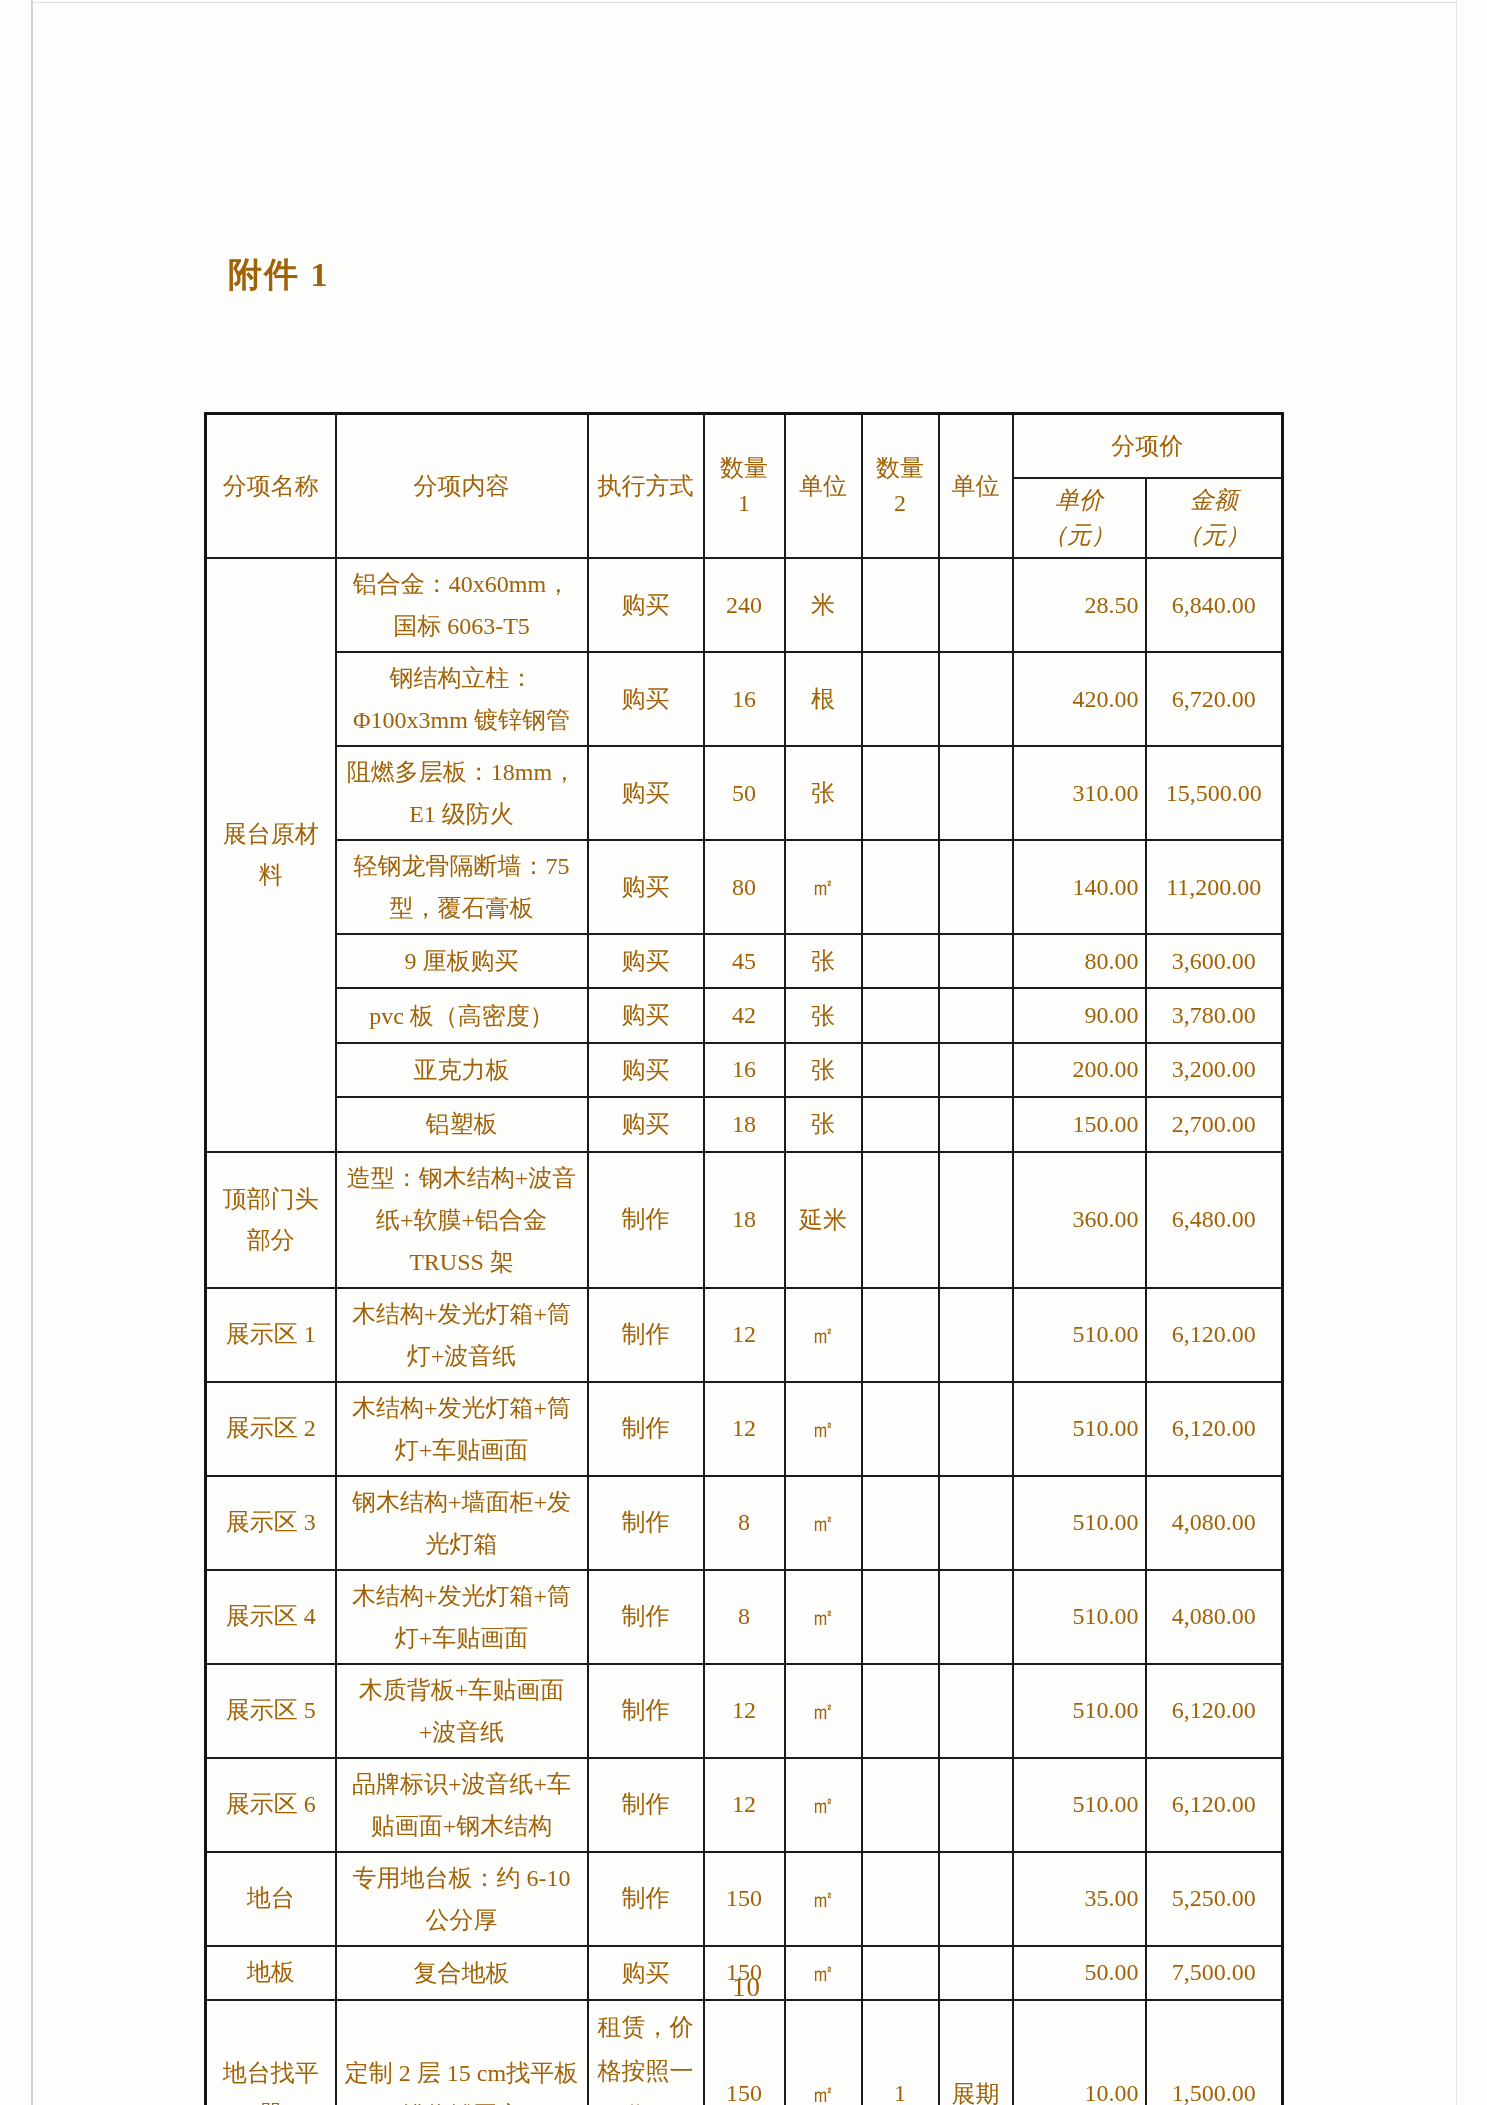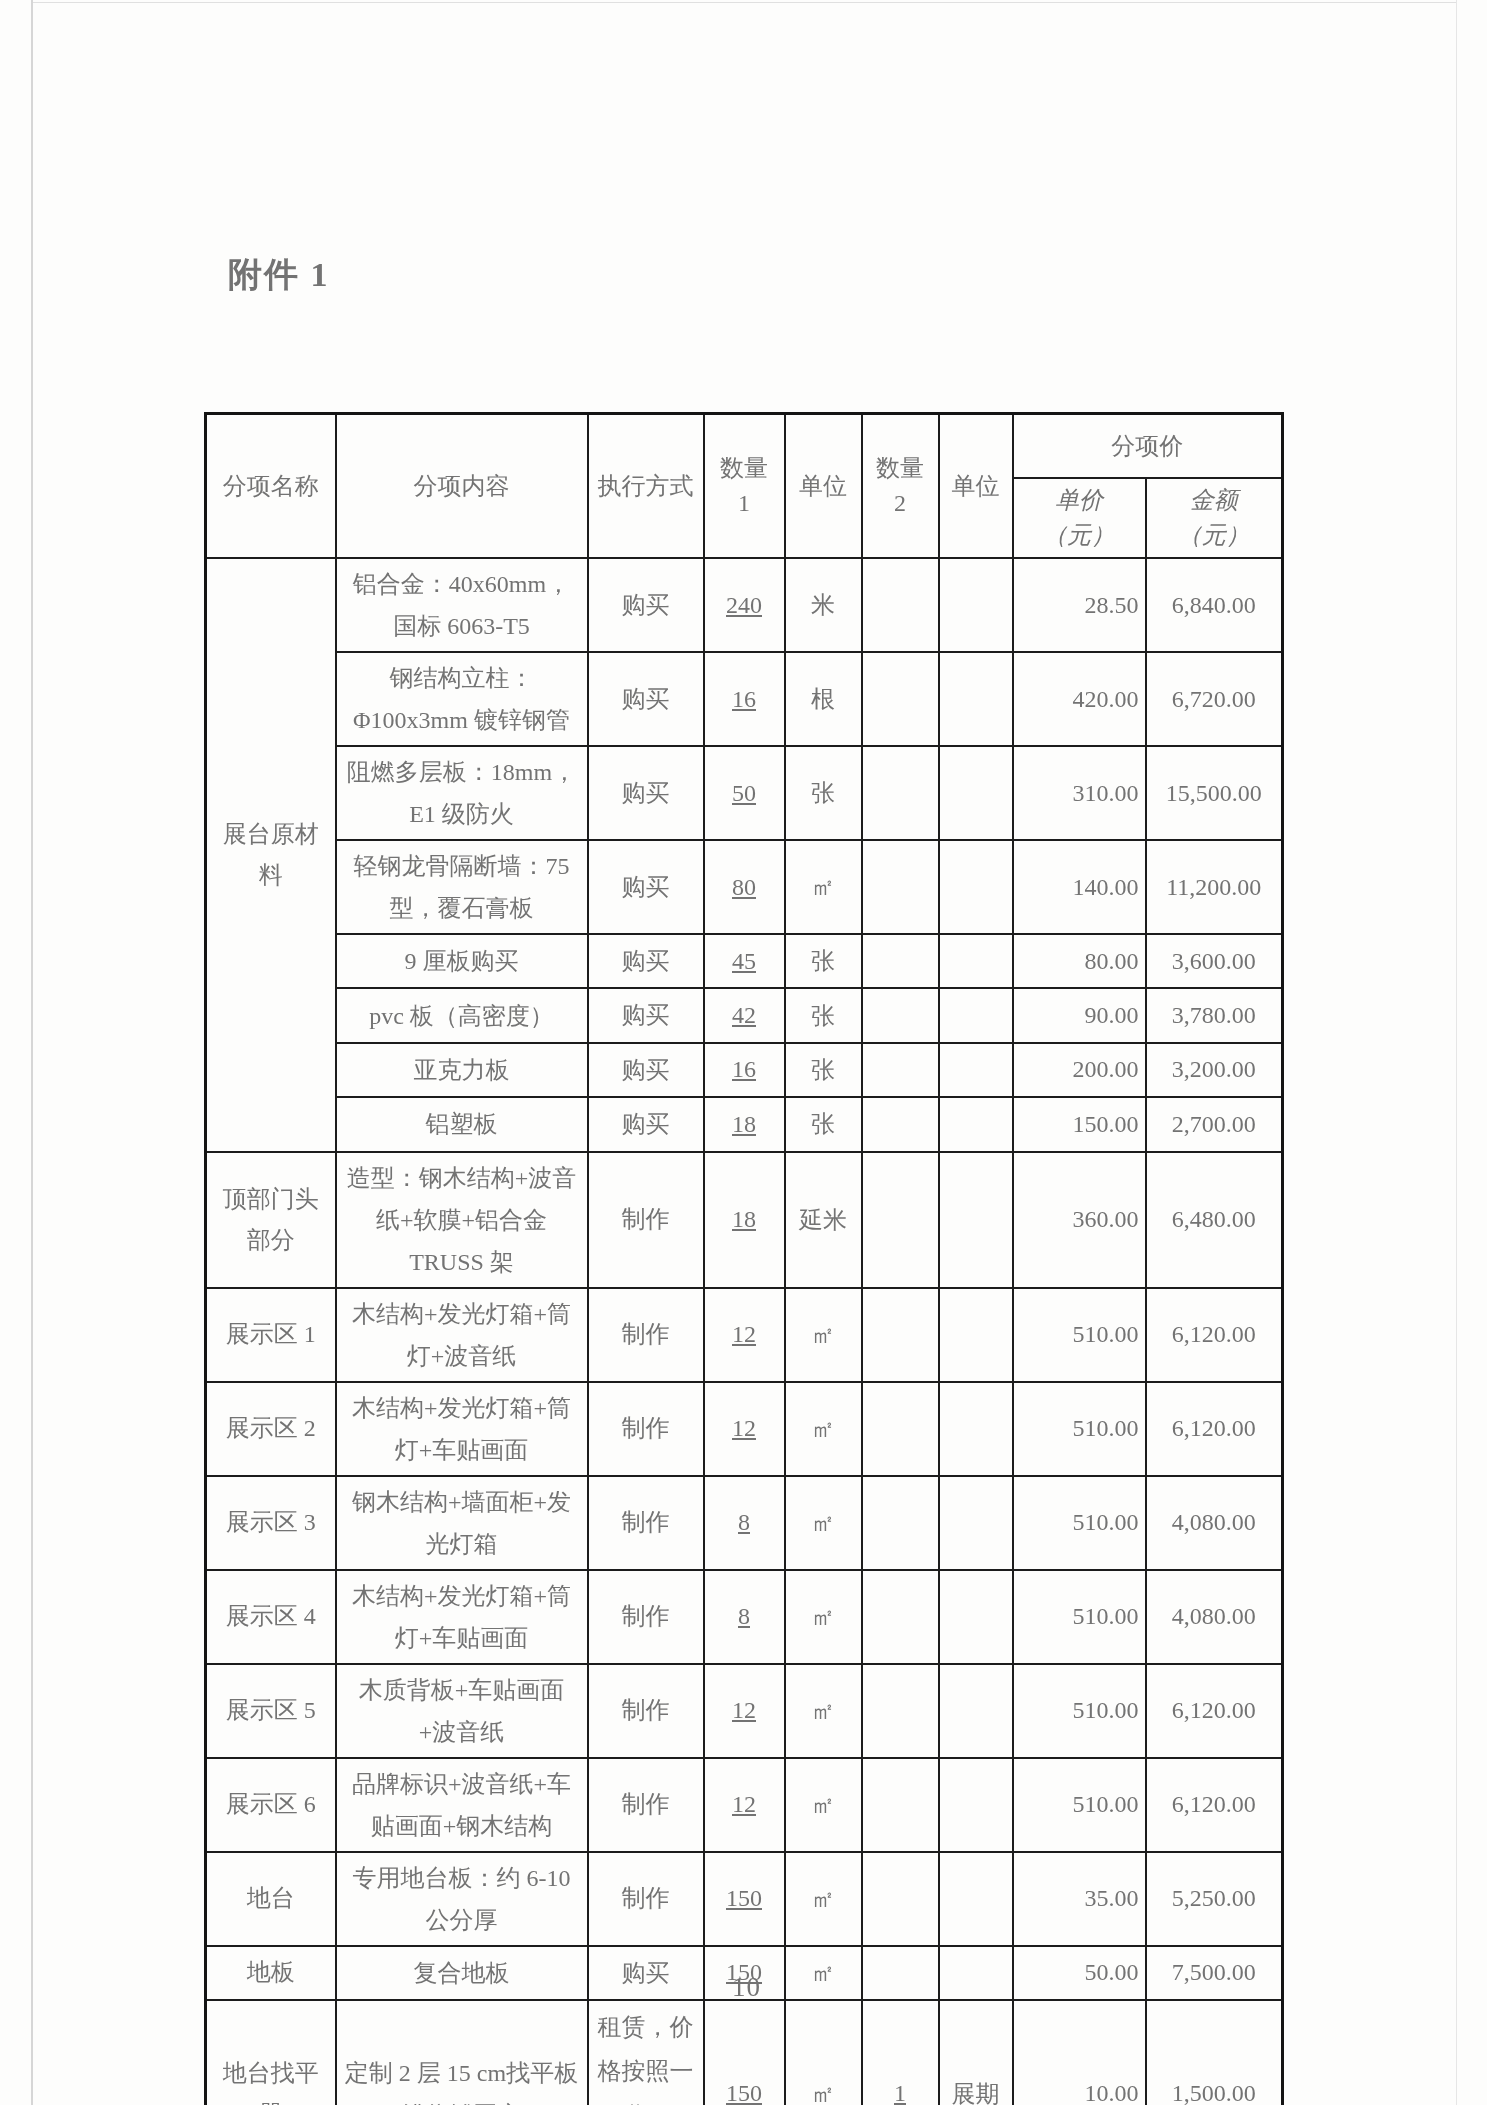--- a/index.html
+++ b/index.html
@@ -8,7 +8,7 @@
     width:1487px;height:2105px;
     background:#fdfdfc;
     font-family:"Liberation Serif","DejaVu Serif",serif;
-    color:#737373;
+    color:#a16207;
     overflow:hidden;
   }
   

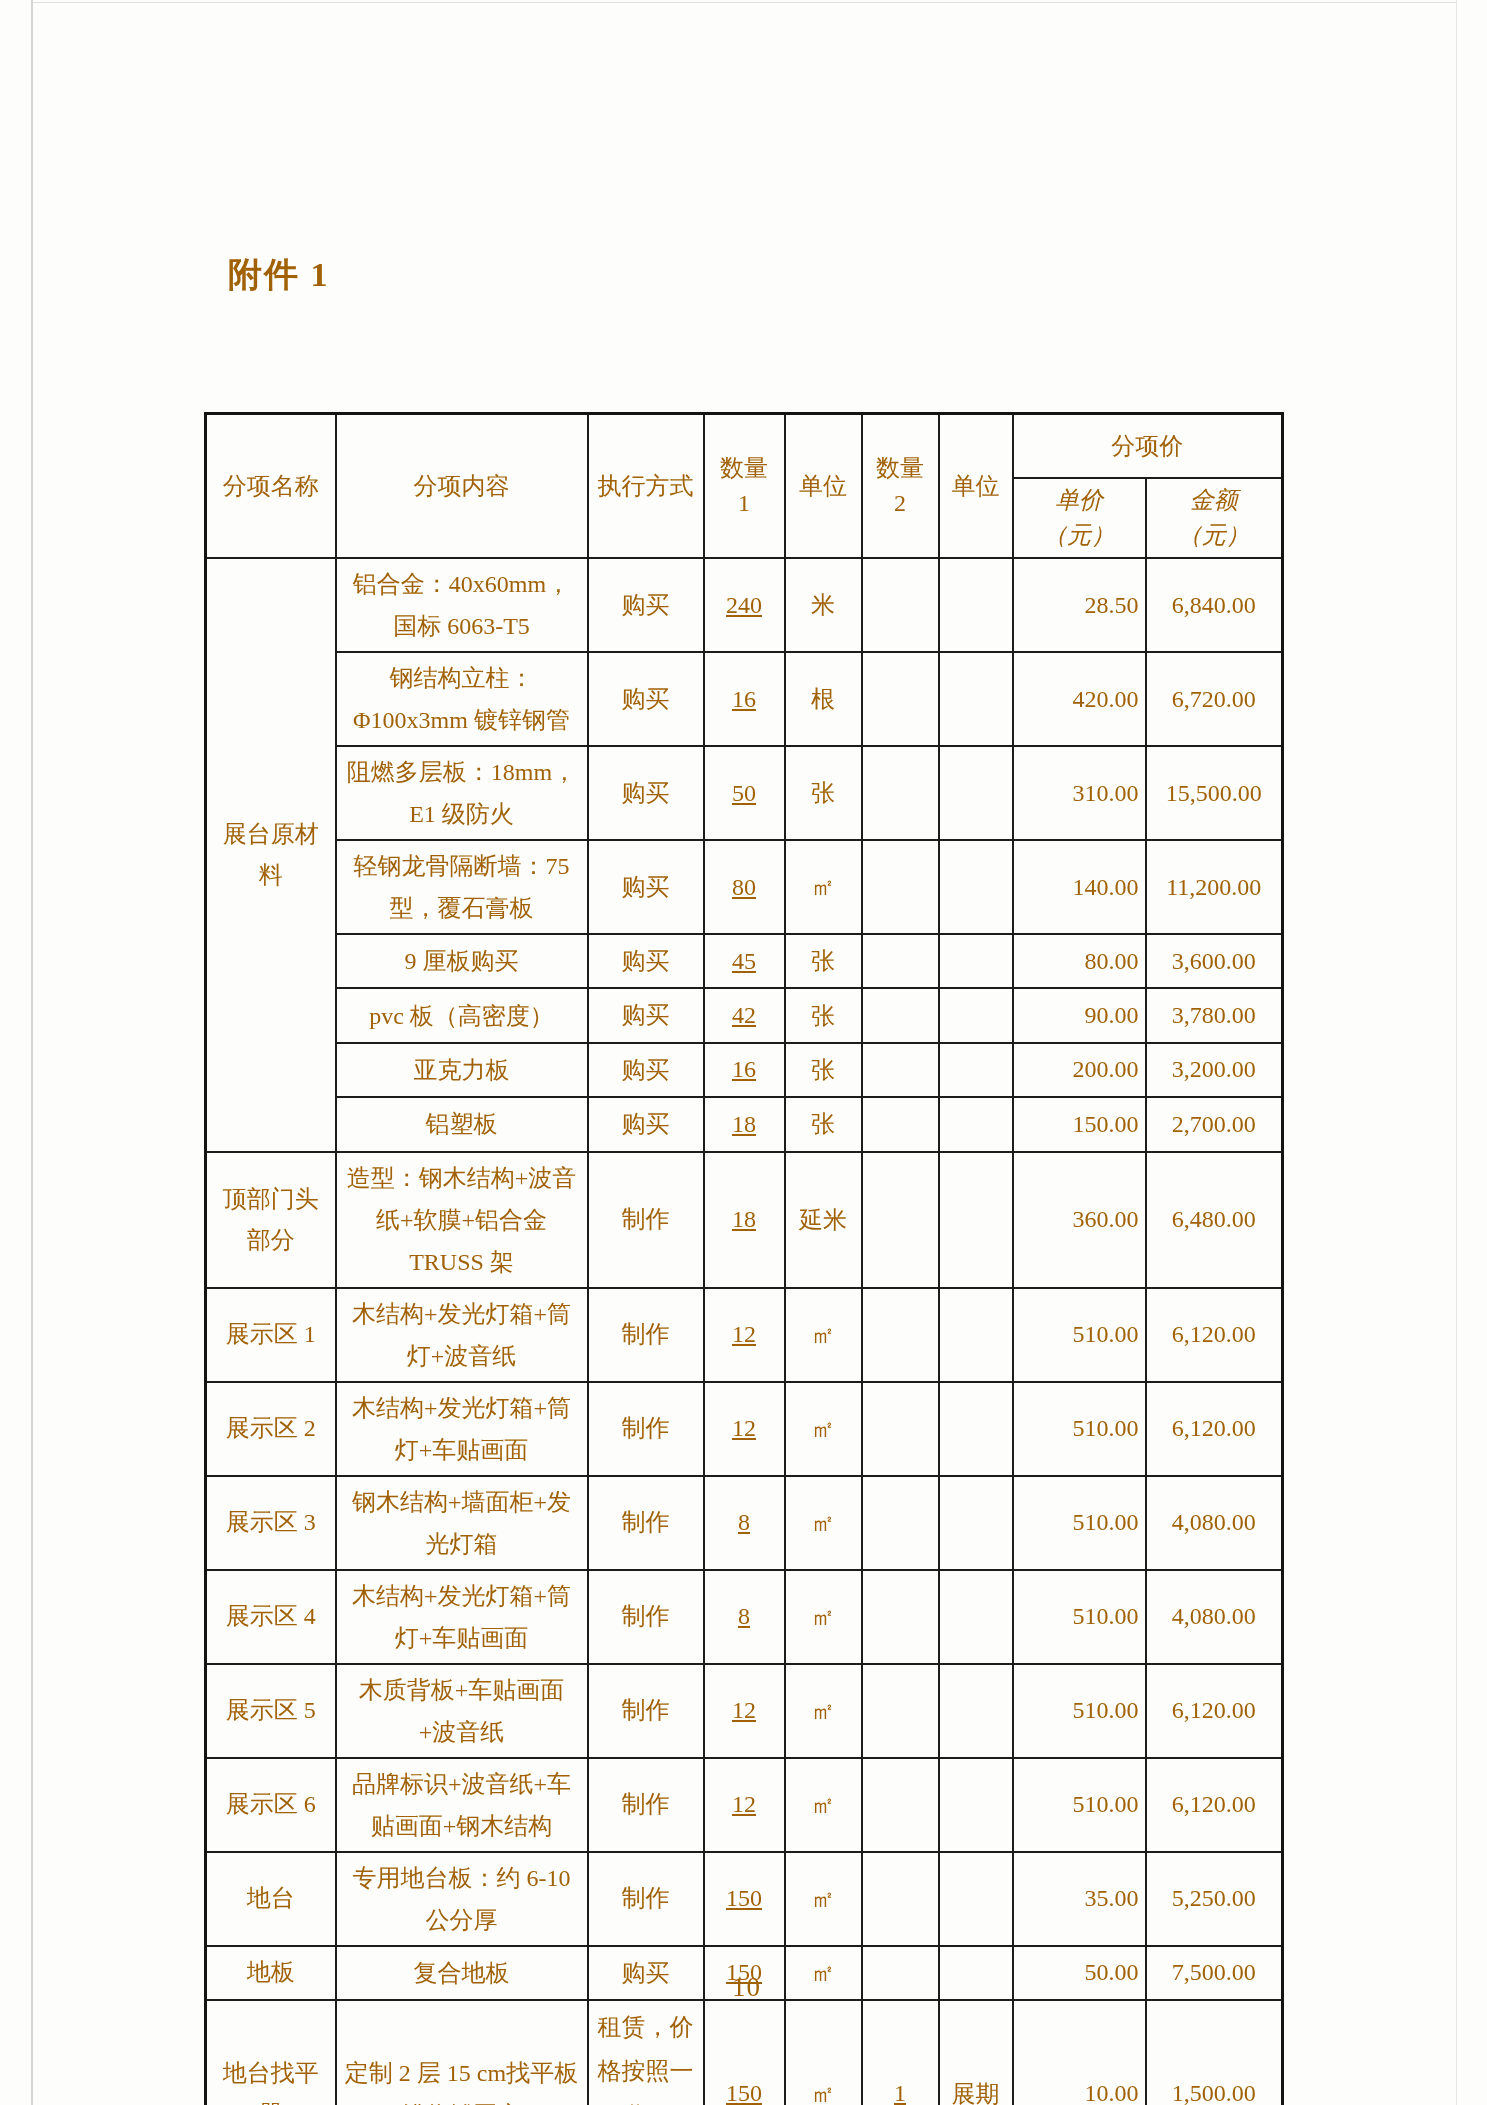--- a/index.html
+++ b/index.html
@@ -46,7 +46,7 @@
   .c-name{text-align:center;line-height:1.7;}
   .c-content{text-align:center;padding-left:14px;line-height:1.75;}
   .c-exec{text-align:center;line-height:1.85;}
-  .c-num{text-align:center;text-decoration:underline;}
+  .c-num{text-align:center;}
   .c-unit{text-align:center;}
   .c-price{text-align:right;}
   .c-amt{text-align:center;}

